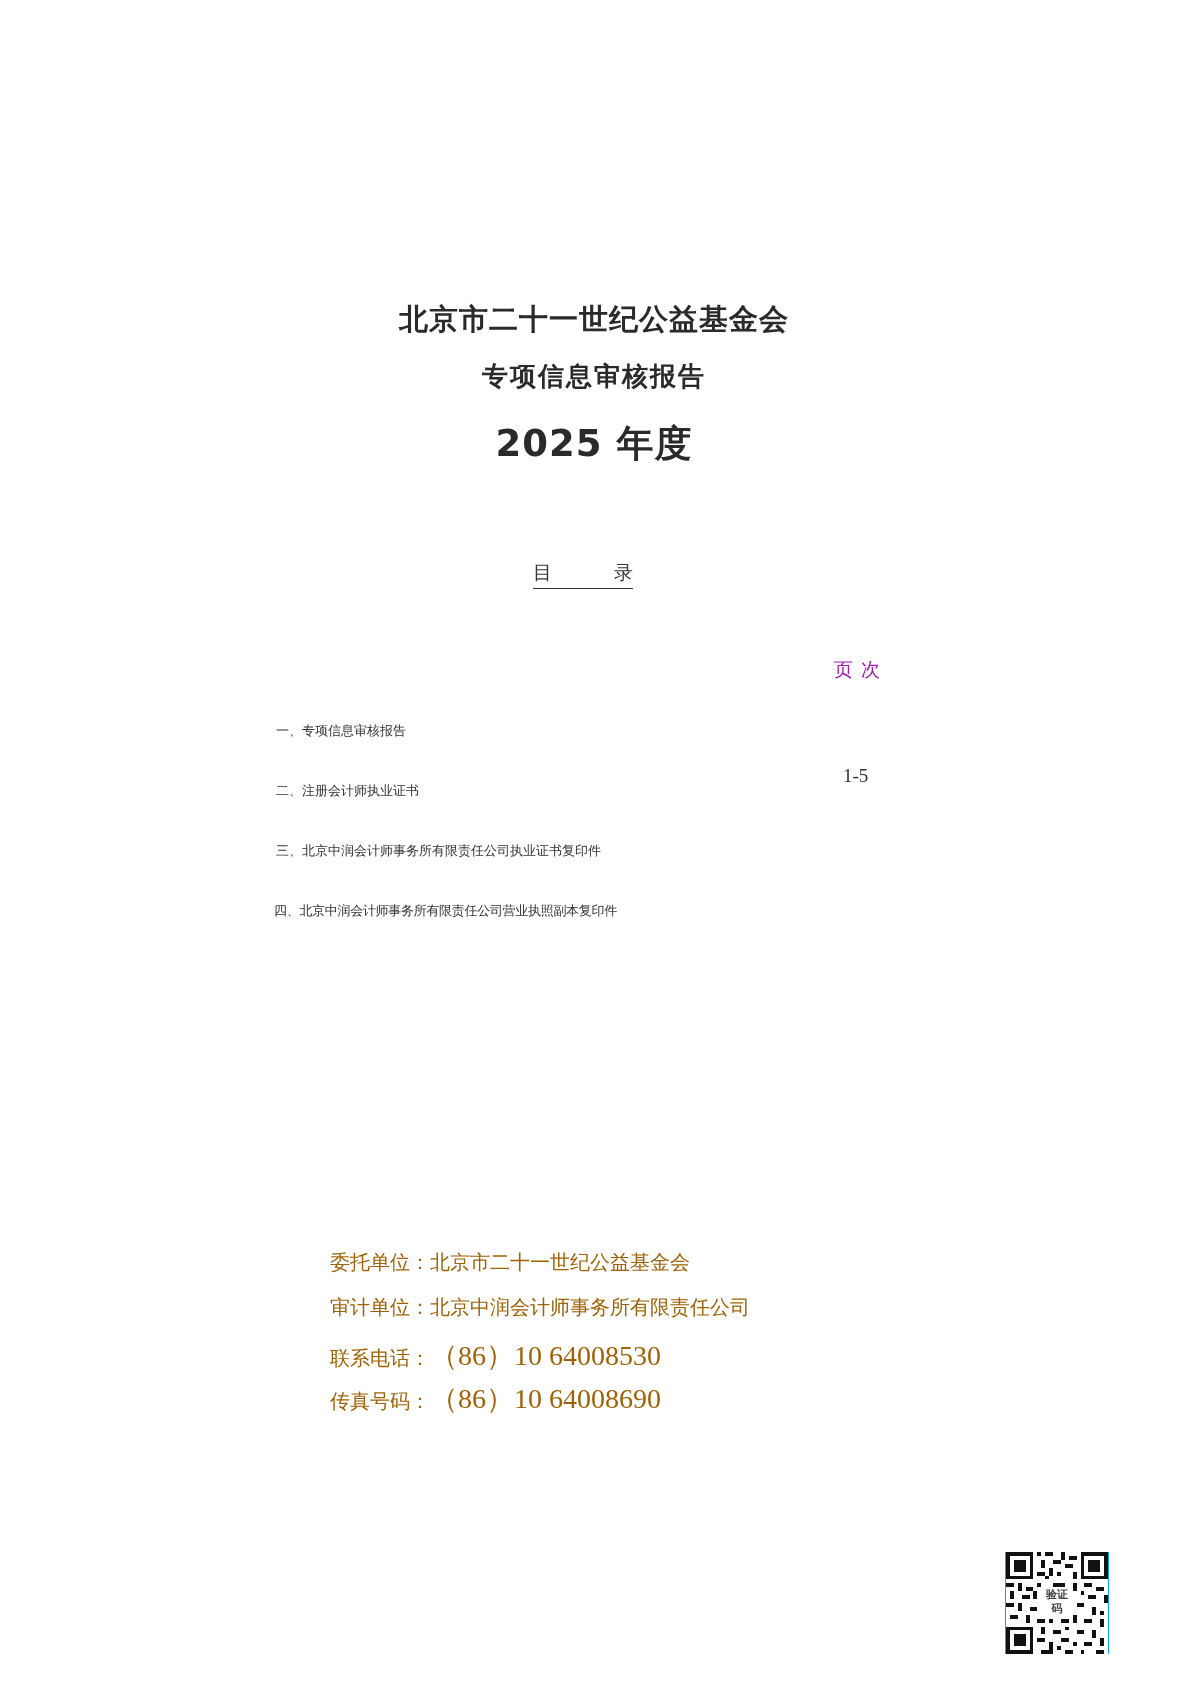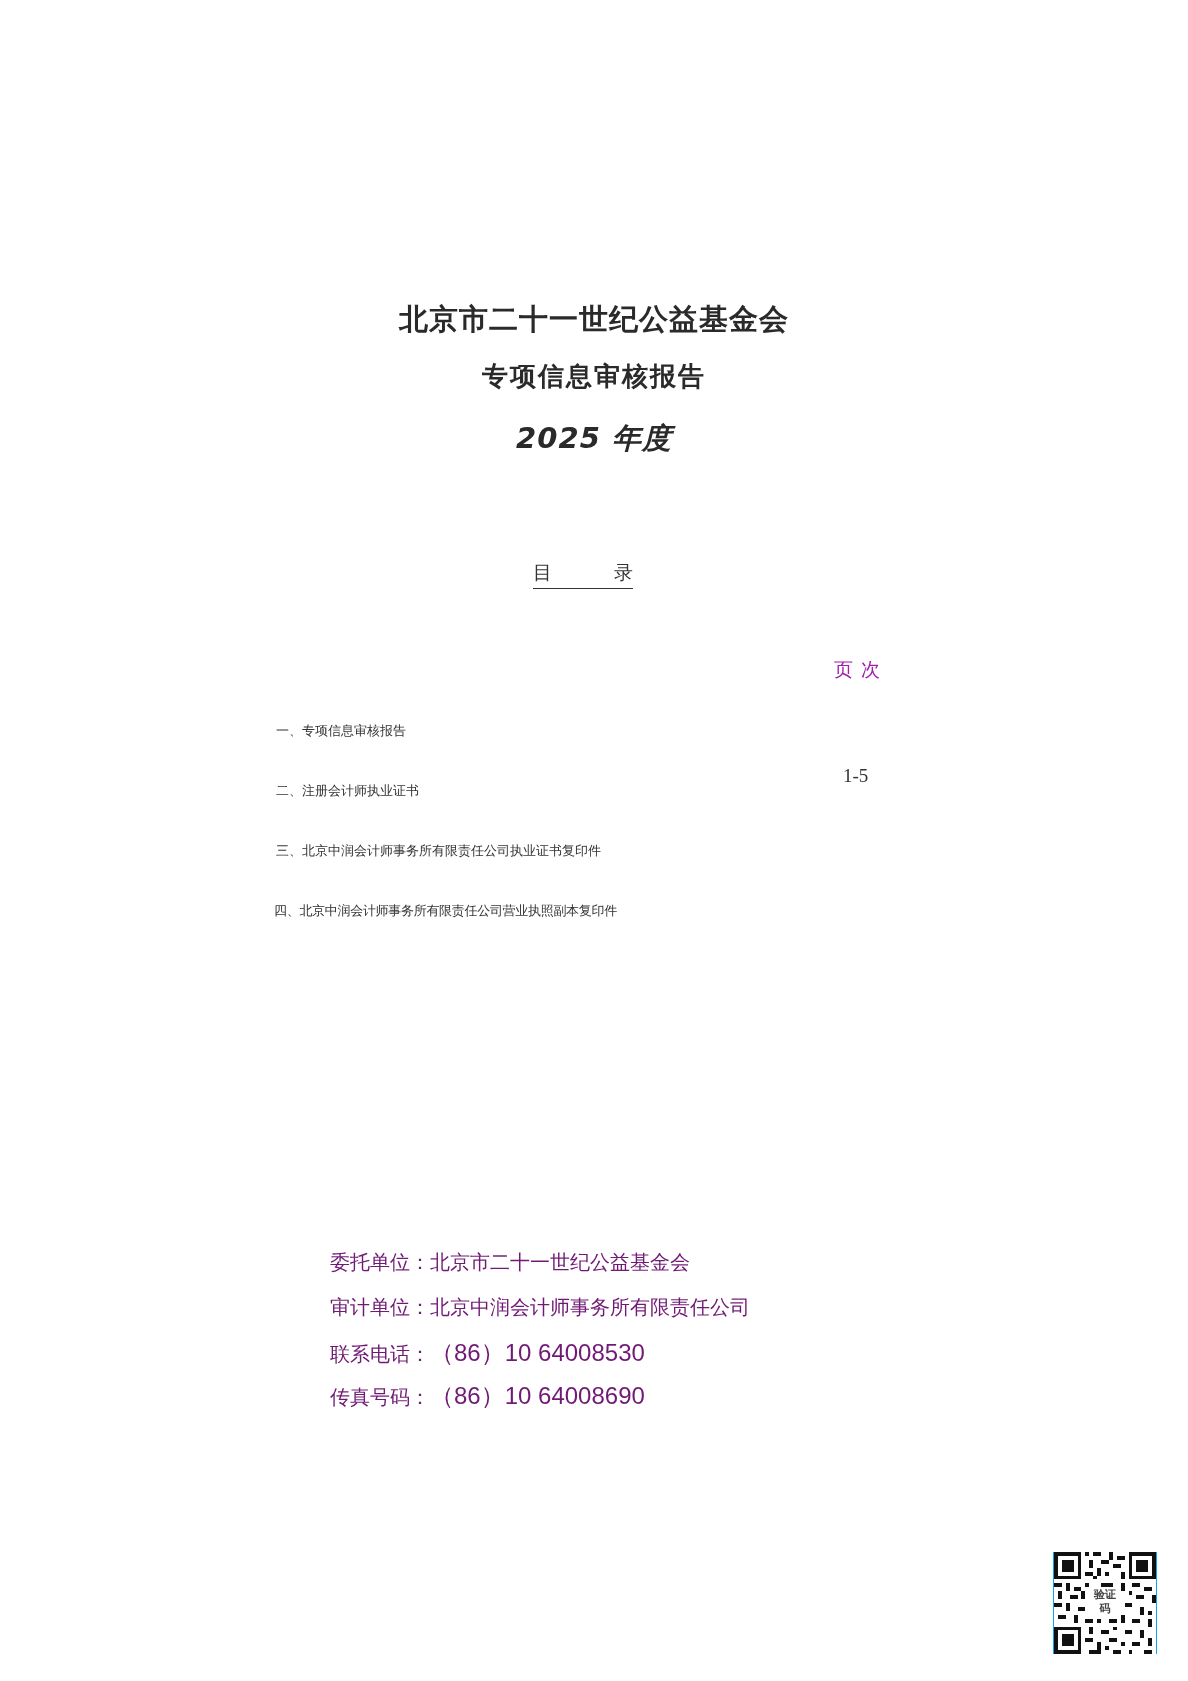--- a/index.html
+++ b/index.html
@@ -16,7 +16,7 @@
     }
     .t1 { top: 300px; font-size: 29px; letter-spacing: 1px; }
     .t2 { top: 359px; font-size: 26px; letter-spacing: 2px; }
-    .t3 { top: 419px; font-size: 29px; letter-spacing: 1px; font-style: italic; }
+    .t3 { top: 419px; font-size: 37px; letter-spacing: 1px; }
 
     .toc-heading {
       left: 533px; top: 560px; width: 100px; height: 28px;

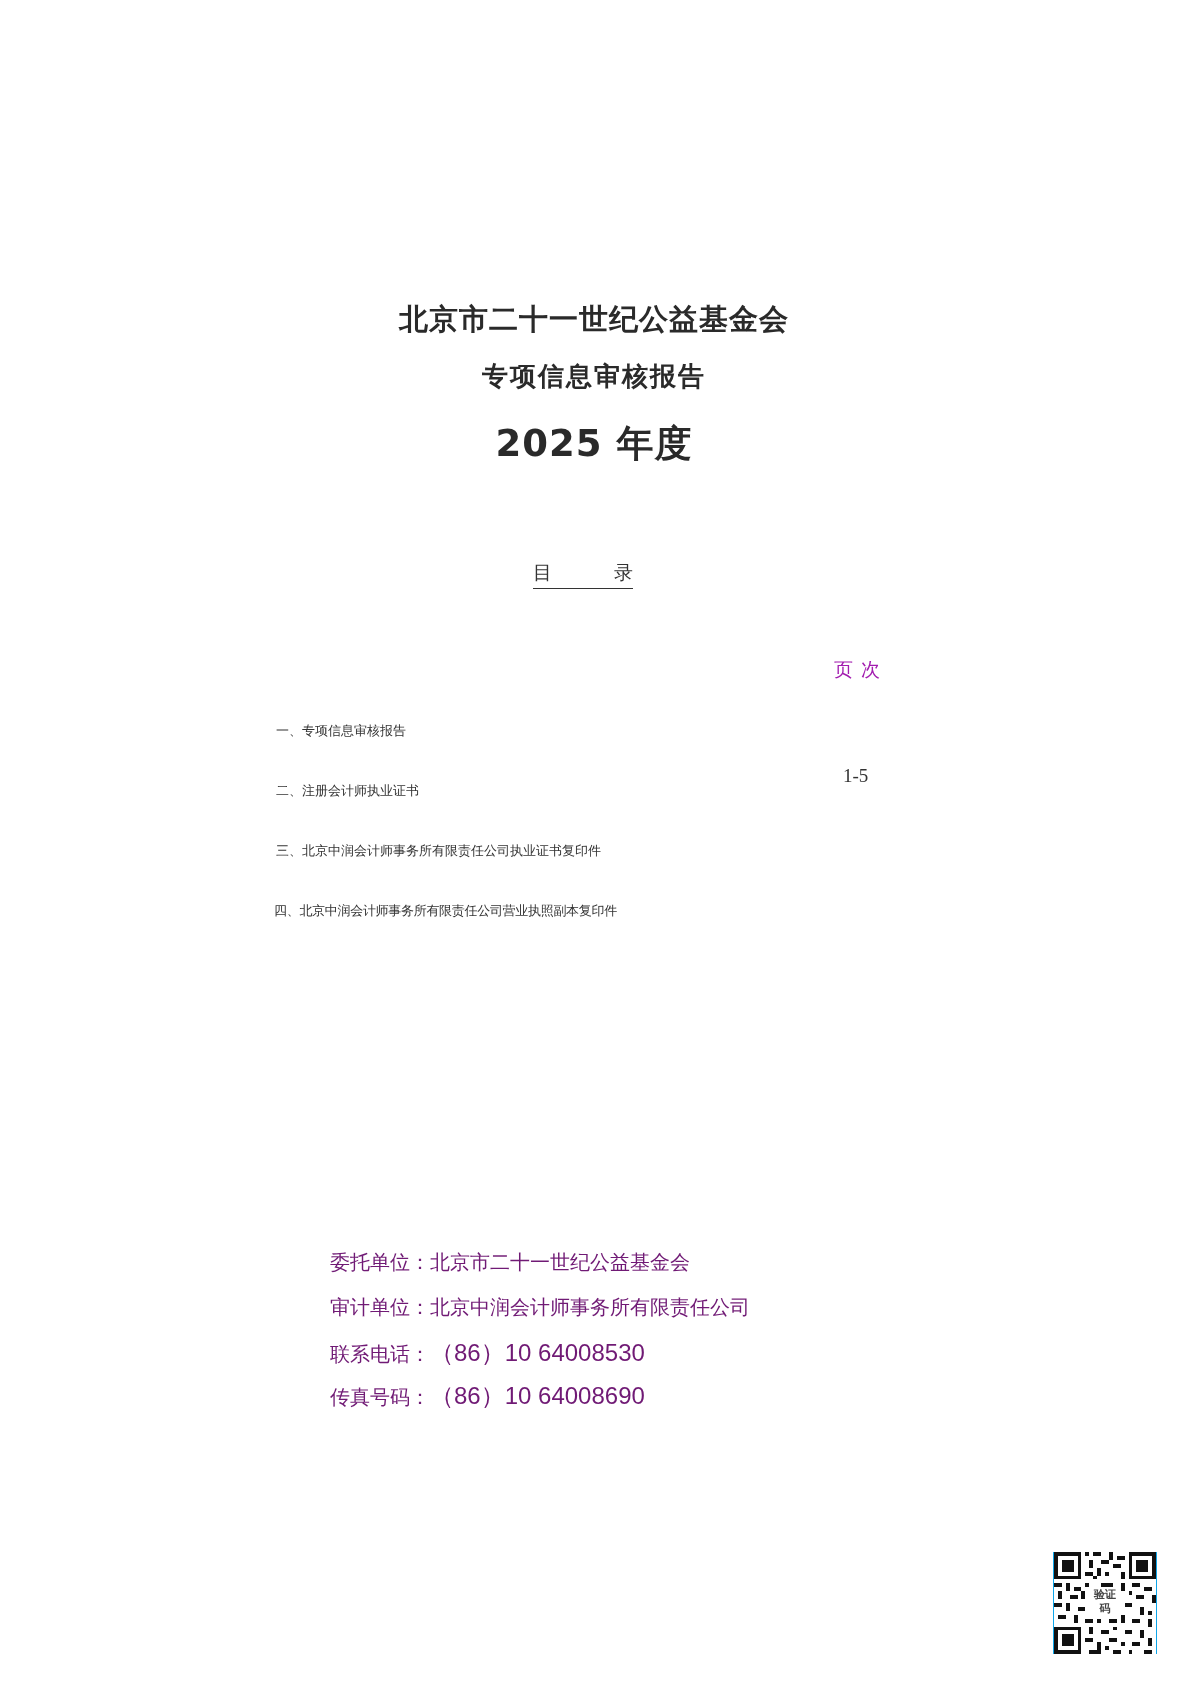--- a/index.html
+++ b/index.html
@@ -46,7 +46,7 @@
     .info {
       left: 330px;
       font-family: "DejaVu Sans", "Liberation Sans", sans-serif;
-      font-size: 20px; color: #701a75; white-space: nowrap;
+      font-size: 20px; color: #a16207; white-space: nowrap;
     }
     .info .val-num { font-family: Liberation Sans, sans-serif; font-size: 24px; }
 

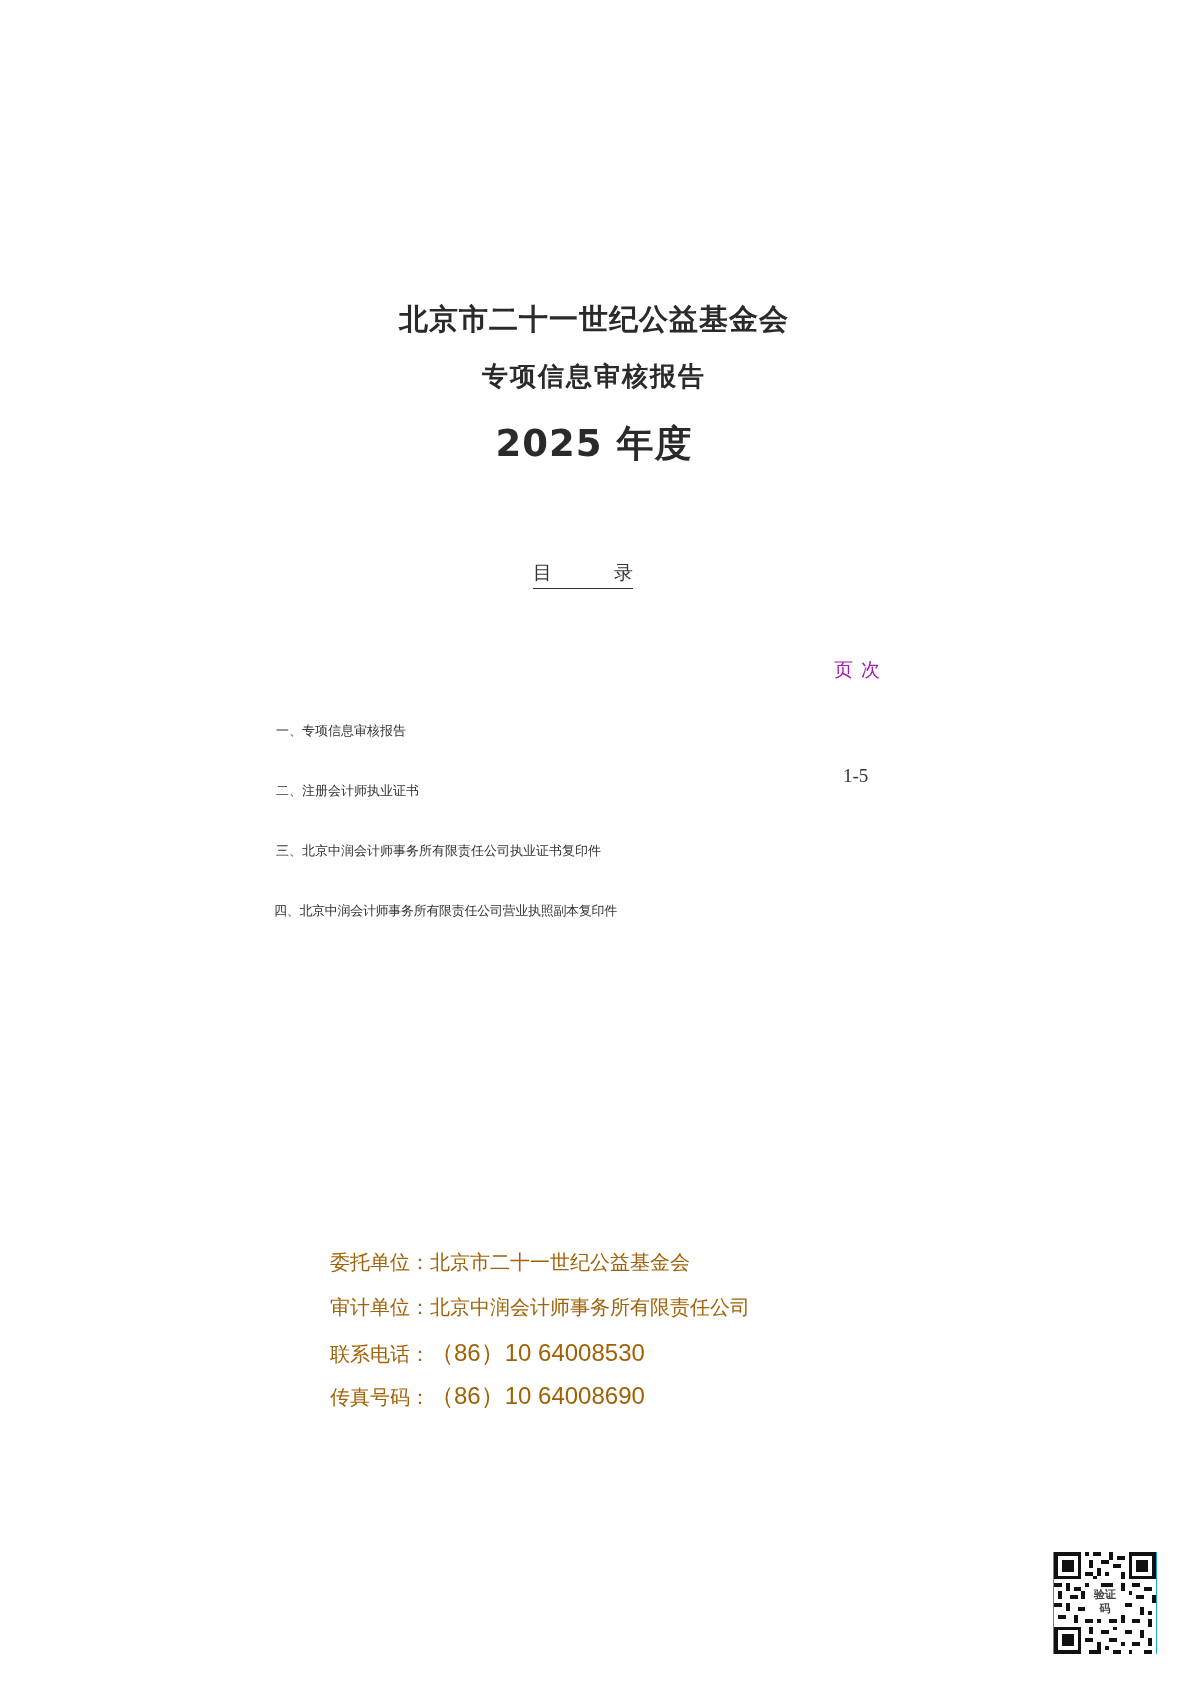--- a/index.html
+++ b/index.html
@@ -48,7 +48,7 @@
       font-family: "DejaVu Sans", "Liberation Sans", sans-serif;
       font-size: 20px; color: #a16207; white-space: nowrap;
     }
-    .info .val-num { font-family: Liberation Sans, sans-serif; font-size: 24px; }
+    .info .val-num { font-family: Liberation Serif, serif; font-size: 28px; }
 
     .qr {
       left: 1053px; top: 1552px; width: 104px; height: 102px;

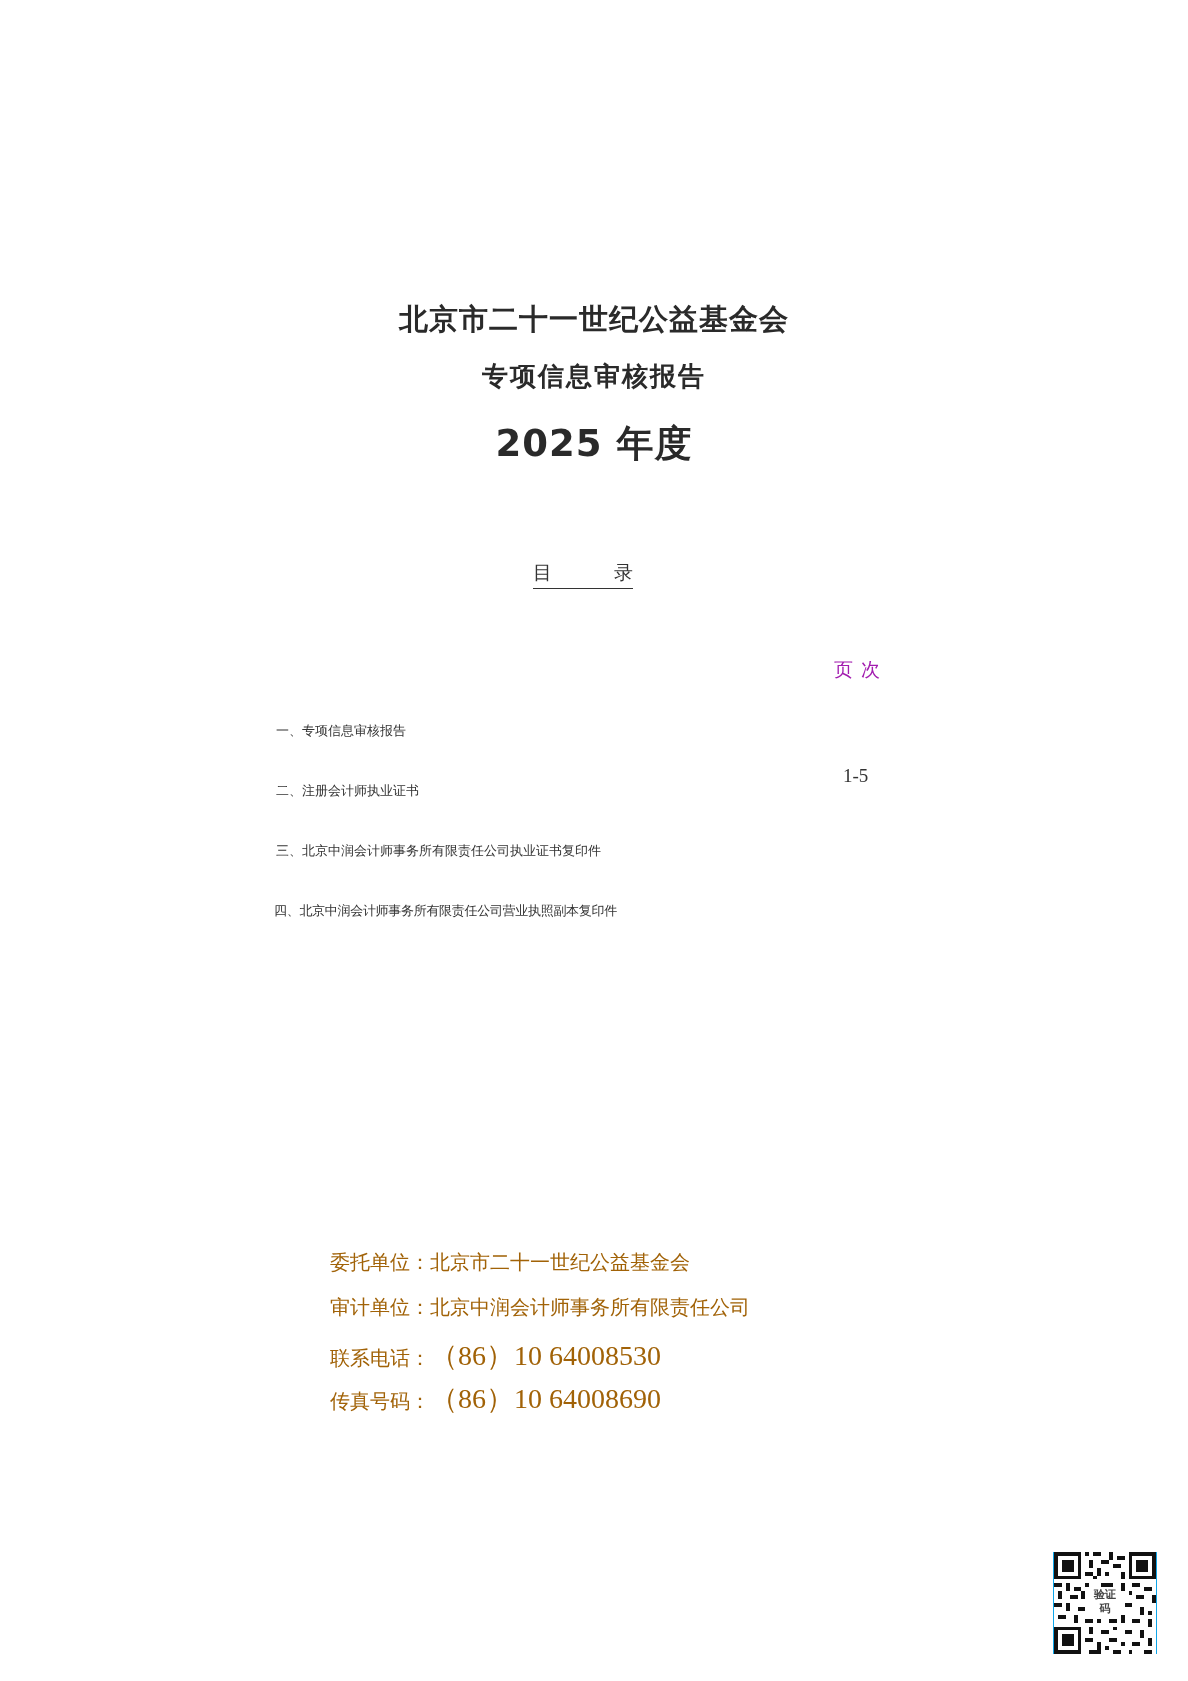--- a/index.html
+++ b/index.html
@@ -51,7 +51,7 @@
     .info .val-num { font-family: Liberation Serif, serif; font-size: 28px; }
 
     .qr {
-      left: 1053px; top: 1552px; width: 104px; height: 102px;
+      left: 1005px; top: 1552px; width: 104px; height: 102px;
       background: #0ea5e9;
     }
     .qr svg { display: block; }

